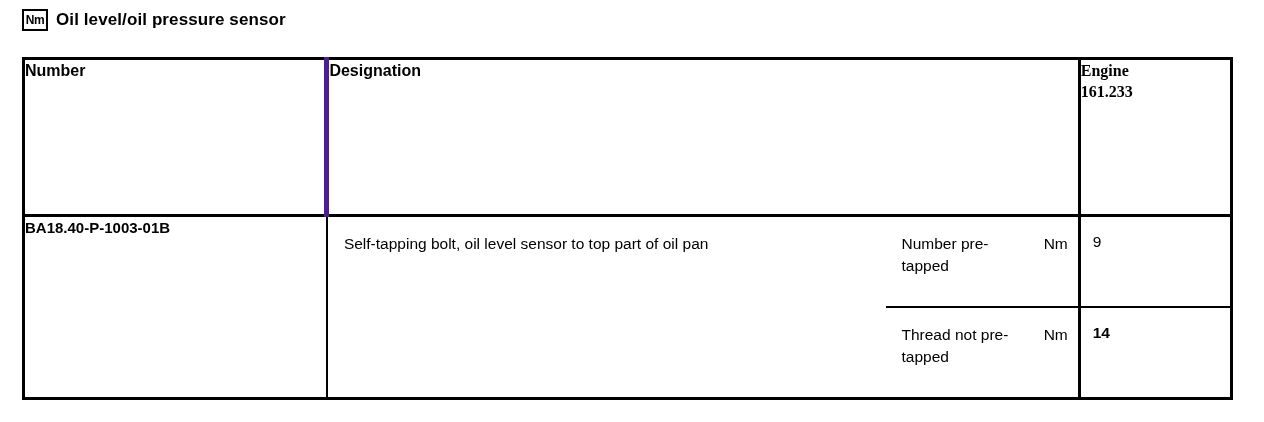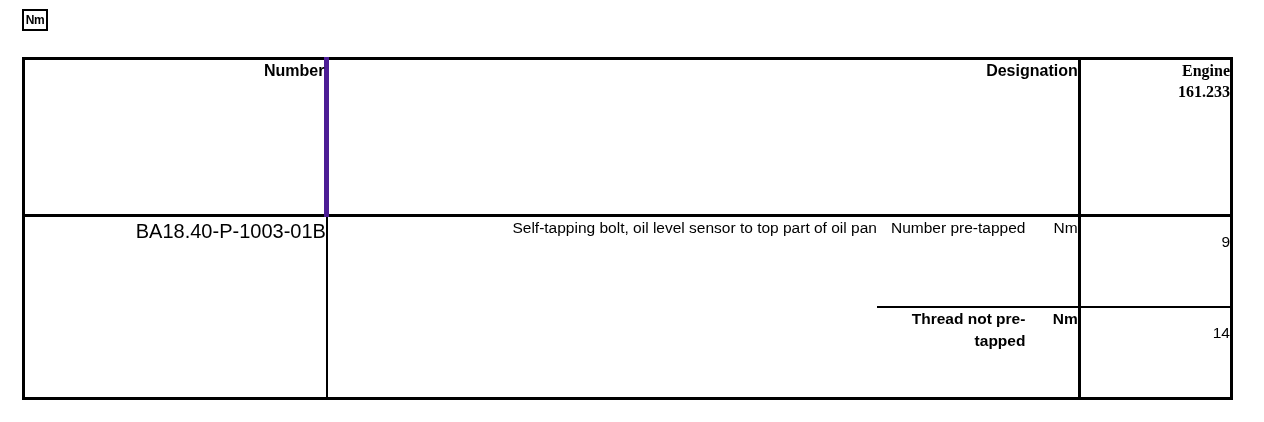--- a/index.html
+++ b/index.html
@@ -171,6 +171,7 @@
 
   <div class="title-row">
     <span class="nm-badge">Nm</span>
+    <span class="title-text">Oil level/oil pressure sensor</span>
   </div>
 
   <table class="torque-table">

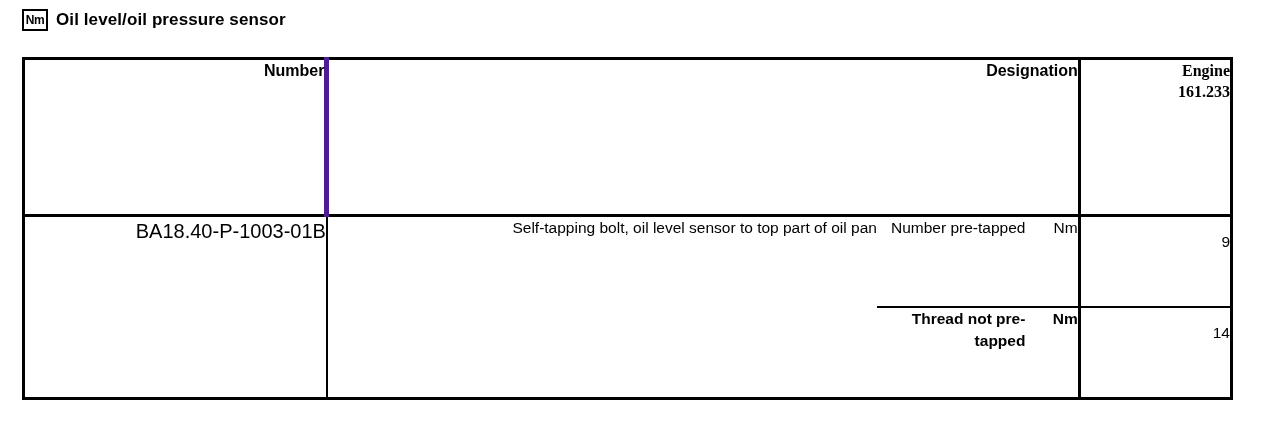--- a/index.html
+++ b/index.html
@@ -67,7 +67,6 @@
     vertical-align: top;
     padding: 0;
     margin: 0;
-    text-align: right;
   }
 
   

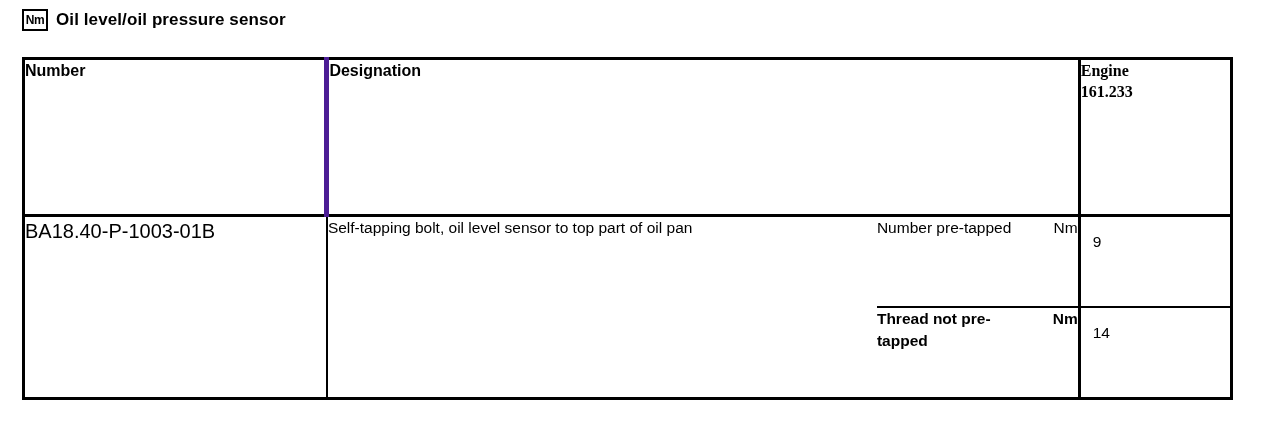--- a/index.html
+++ b/index.html
@@ -97,7 +97,8 @@
   }
   .cell-number {
     padding: 14px 10px 0 12px;
-    font-size: 20px;
+    font-size: 15px;
+    font-weight: bold;
   }
   .cell-designation {
     border-left: 2px solid #000000;

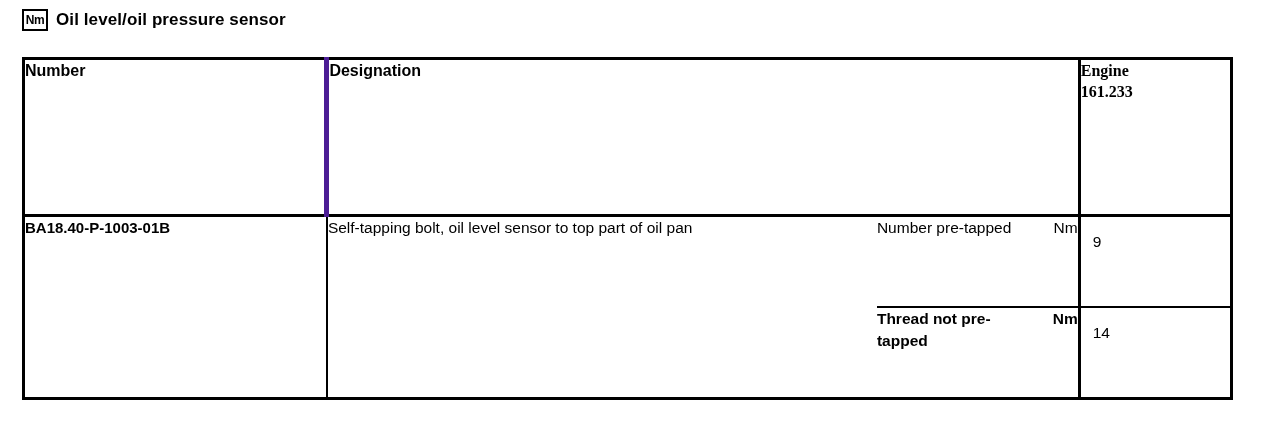--- a/index.html
+++ b/index.html
@@ -116,7 +116,7 @@
     table-layout: fixed;
     height: 100%;
   }
-  .sub-table td { vertical-align: top; padding: 0; }
+  .sub-table td { vertical-align: top; padding: 16px; }
 
   .desc-cell {
     width: 525px;

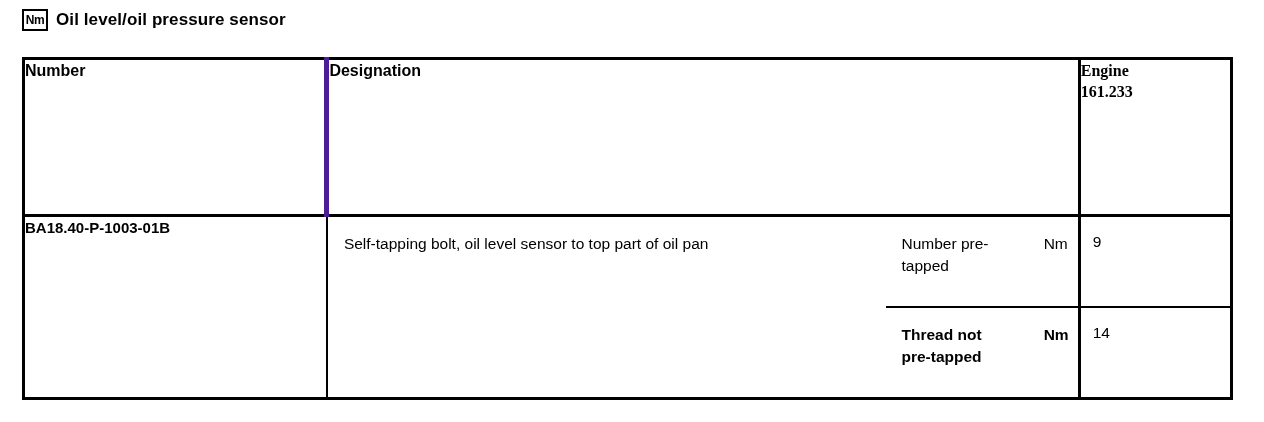--- a/index.html
+++ b/index.html
@@ -144,7 +144,6 @@
   .subrow-divider .cond-cell,
   .subrow-divider .unit-cell {
     border-top: 2px solid #000000;
-    font-weight: bold;
   }
 
   

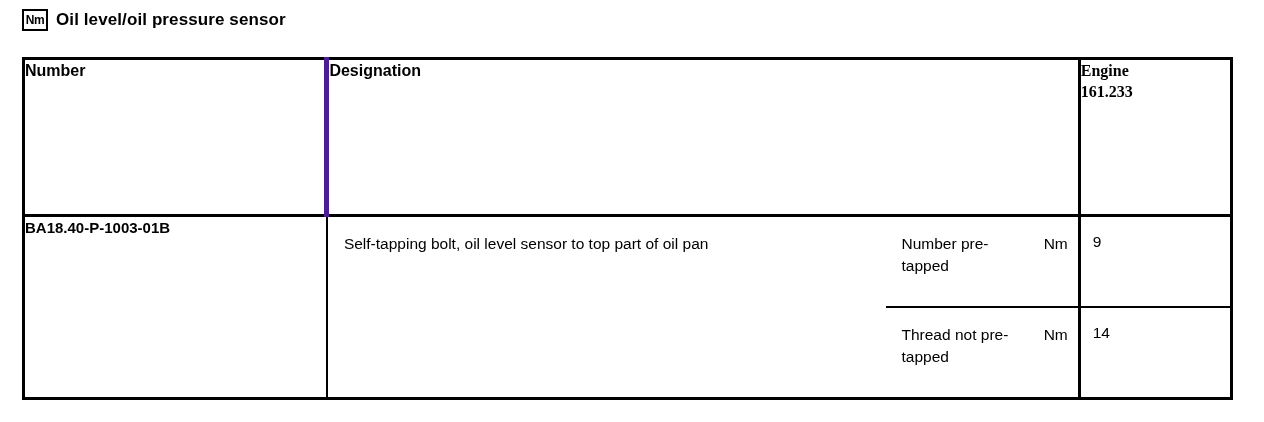--- a/index.html
+++ b/index.html
@@ -161,6 +161,7 @@
   }
   .value-sub tr.second td {
     border-top: 2px solid #000000;
+    font-weight: bold;
   }
 </style>
 </head>

